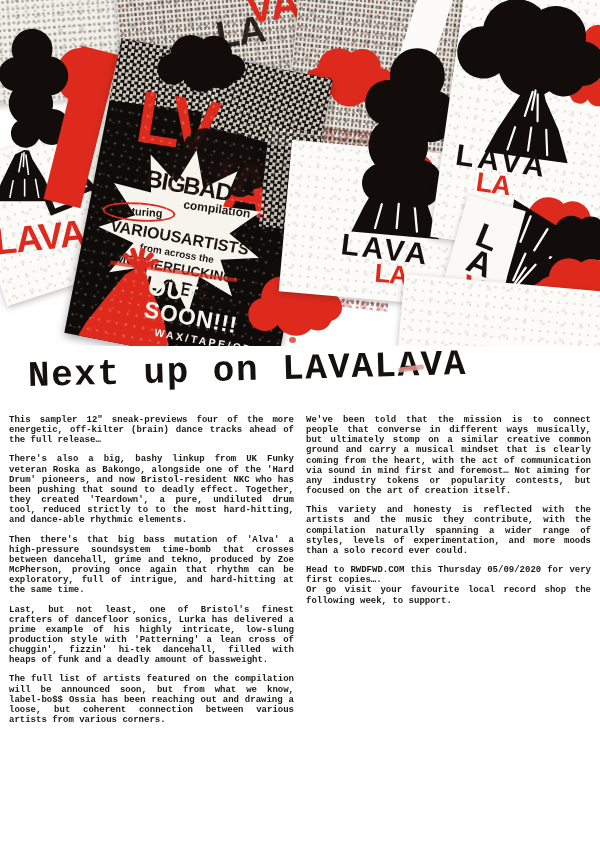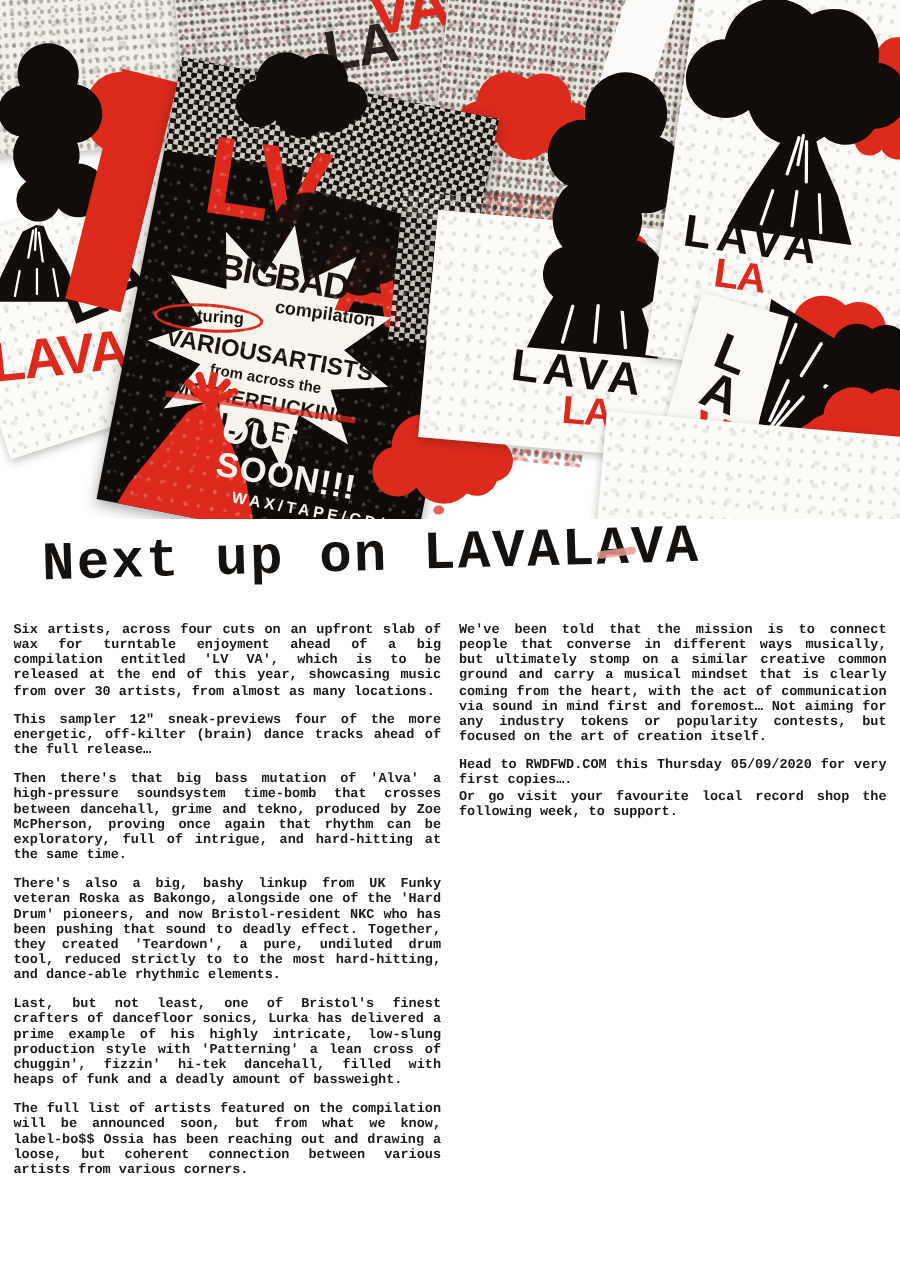--- a/index.html
+++ b/index.html
@@ -349,7 +349,6 @@
 
 <div class="article">
   <div class="col">
-      <p class="para">Six artists, across four cuts on an upfront slab of wax for turntable enjoyment ahead of a big compilation entitled 'LV VA', which is to be released at the end of this year, showcasing music from over 30 artists, from almost as many locations.</p>
       <p class="para">This sampler 12" sneak-previews four of the more energetic, off-kilter (brain) dance tracks ahead of the full release…</p>
       <p class="para">Then there's that big bass mutation of 'Alva' a high-pressure soundsystem time-bomb that crosses between dancehall, grime and tekno, produced by Zoe McPherson, proving once again that rhythm can be exploratory, full of intrigue, and hard-hitting at the same time.</p>
       <p class="para">There's also a big, bashy linkup from UK Funky veteran Roska as Bakongo, alongside one of the 'Hard Drum' pioneers, and now Bristol-resident NKC who has been pushing that sound to deadly effect. Together, they created 'Teardown', a pure, undiluted drum tool, reduced strictly to to the most hard-hitting, and dance-able rhythmic elements.</p>

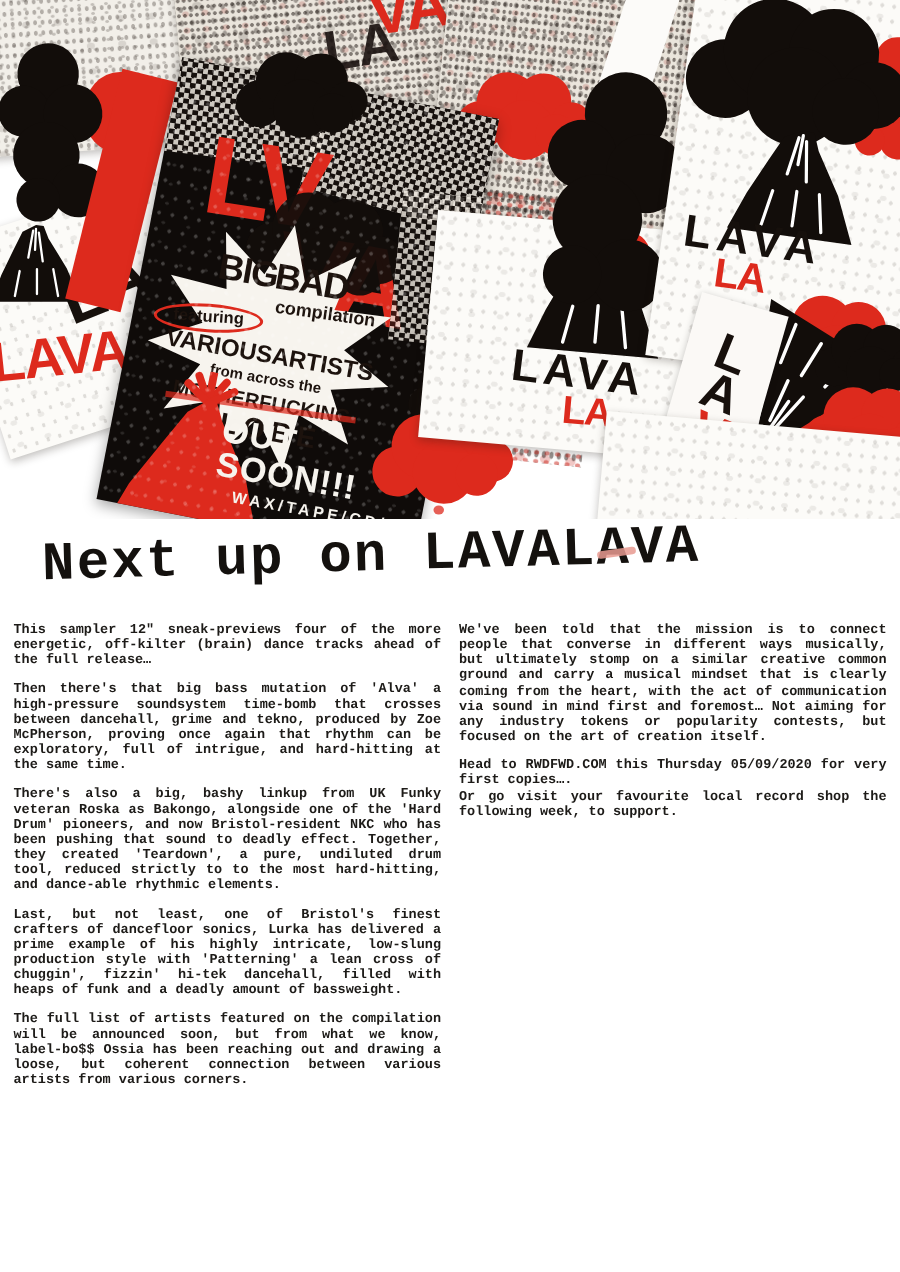--- a/index.html
+++ b/index.html
@@ -357,6 +357,7 @@
     </div>
   <div class="col">
       <p class="para">We've been told that the mission is to connect people that converse in different ways musically, but ultimately stomp on a similar creative common ground and carry a musical mindset that is clearly coming from the heart, with the act of communication via sound in mind first and foremost… Not aiming for any industry tokens or popularity contests, but focused on the art of creation itself.</p>
+      <p class="para">This variety and honesty is reflected with the artists and the music they contribute, with the compilation naturally spanning a wider range of styles, levels of experimentation, and more moods than a solo record ever could.</p>
       <p class="para">Head to RWDFWD.COM this Thursday 05/09/2020 for very first copies….
 Or go visit your favourite local record shop the following week, to support.</p>
     </div>

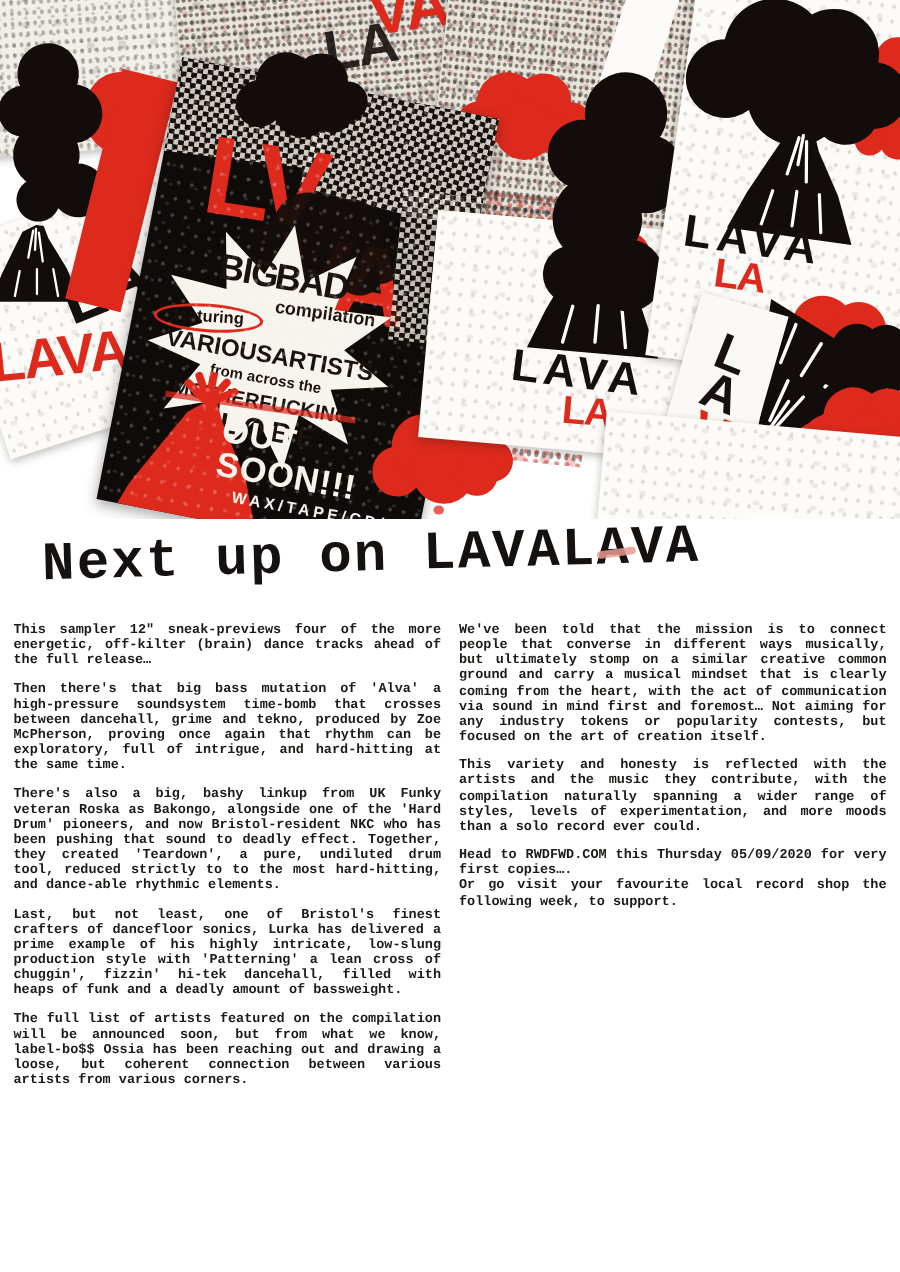--- a/index.html
+++ b/index.html
@@ -350,8 +350,8 @@
 <div class="article">
   <div class="col">
       <p class="para">This sampler 12" sneak-previews four of the more energetic, off-kilter (brain) dance tracks ahead of the full release…</p>
+      <p class="para">There's also a big, bashy linkup from UK Funky veteran Roska as Bakongo, alongside one of the 'Hard Drum' pioneers, and now Bristol-resident NKC who has been pushing that sound to deadly effect. Together, they created 'Teardown', a pure, undiluted drum tool, reduced strictly to to the most hard-hitting, and dance-able rhythmic elements.</p>
       <p class="para">Then there's that big bass mutation of 'Alva' a high-pressure soundsystem time-bomb that crosses between dancehall, grime and tekno, produced by Zoe McPherson, proving once again that rhythm can be exploratory, full of intrigue, and hard-hitting at the same time.</p>
-      <p class="para">There's also a big, bashy linkup from UK Funky veteran Roska as Bakongo, alongside one of the 'Hard Drum' pioneers, and now Bristol-resident NKC who has been pushing that sound to deadly effect. Together, they created 'Teardown', a pure, undiluted drum tool, reduced strictly to to the most hard-hitting, and dance-able rhythmic elements.</p>
       <p class="para">Last, but not least, one of Bristol's finest crafters of dancefloor sonics, Lurka has delivered a prime example of his highly intricate, low-slung production style with 'Patterning' a lean cross of chuggin', fizzin' hi-tek dancehall, filled with heaps of funk and a deadly amount of bassweight.</p>
       <p class="para">The full list of artists featured on the compilation will be announced soon, but from what we know, label-bo$$ Ossia has been reaching out and drawing a loose, but coherent connection between various artists from various corners.</p>
     </div>

